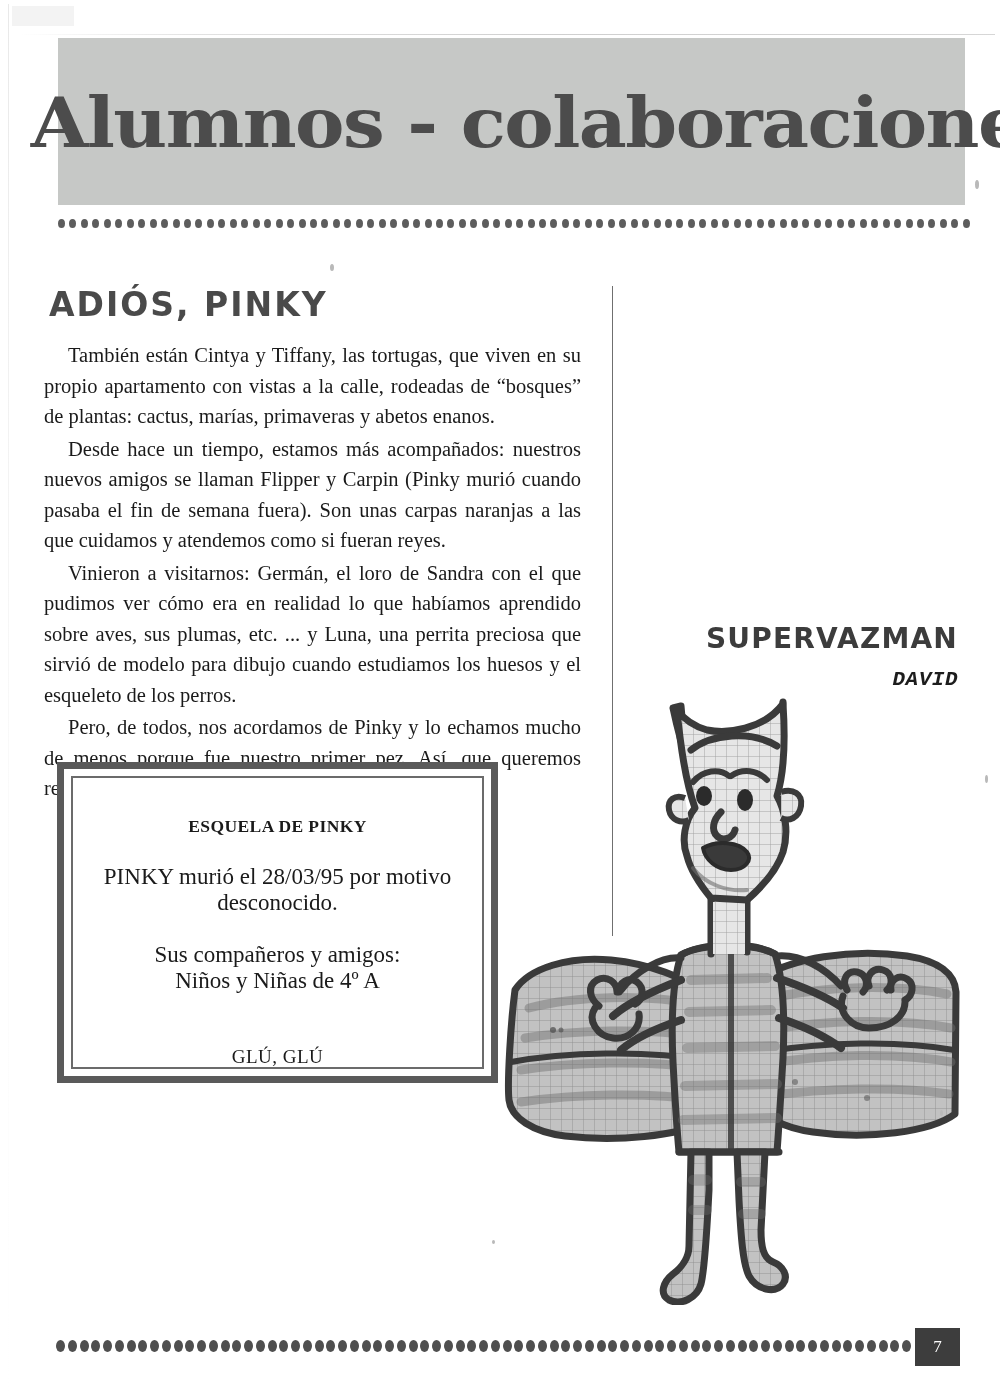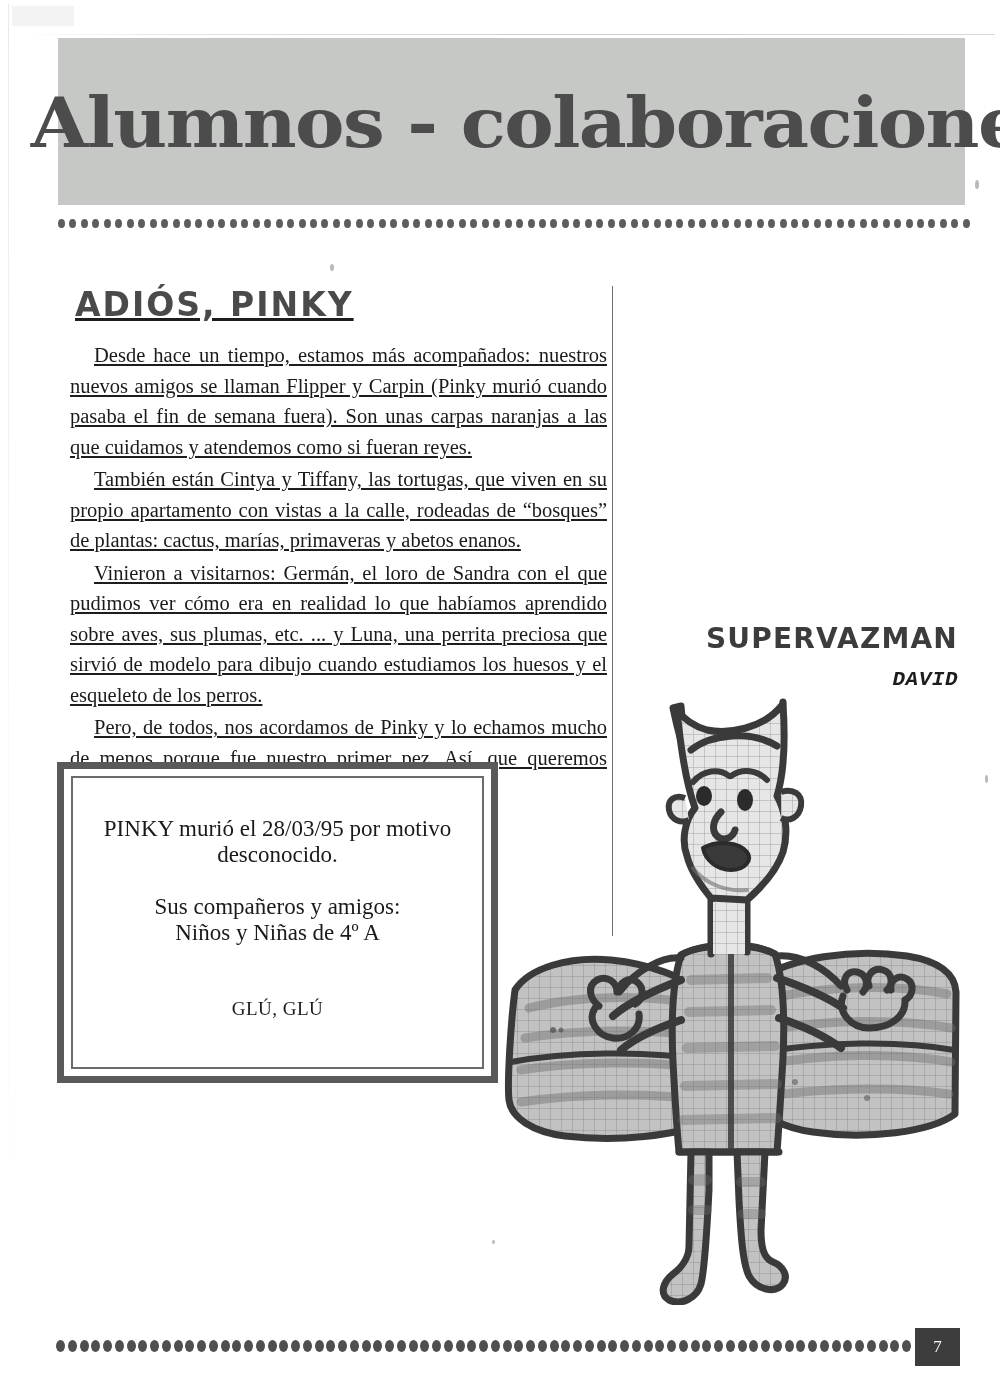--- a/index.html
+++ b/index.html
@@ -90,9 +90,8 @@
   
   .col-left {
     position: absolute;
-    left: 70px; top: 285px;
+    left: 44px; top: 285px;
     width: 537px;
-    text-decoration: underline;
   }
   .article-title {
     font-family: "DejaVu Sans", sans-serif;

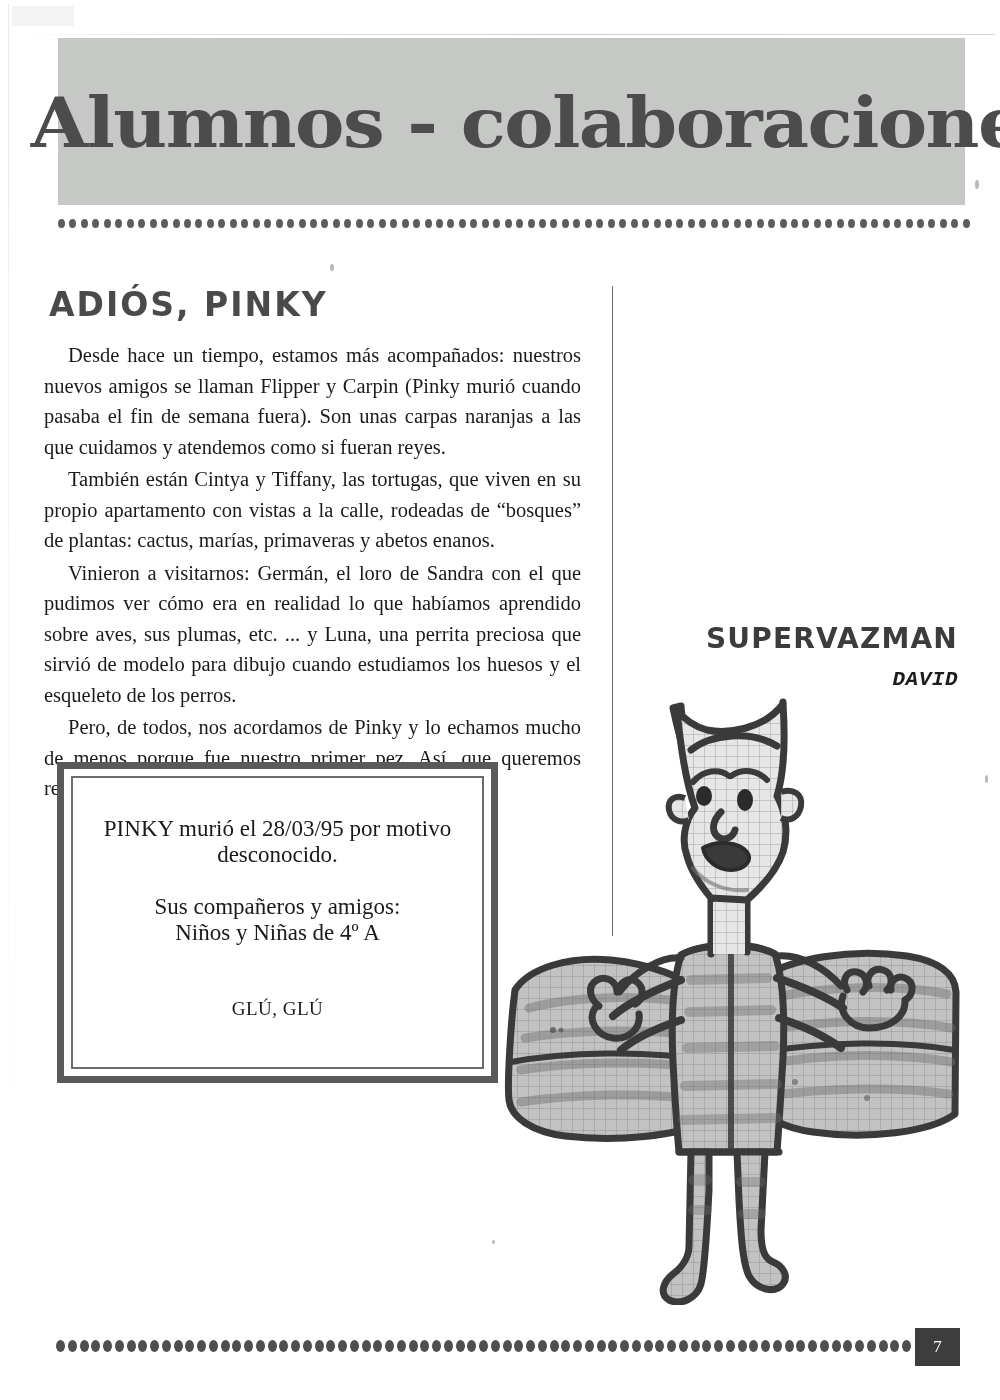--- a/index.html
+++ b/index.html
@@ -308,8 +308,8 @@
 <div class="col-left">
   <h1 class="article-title">ADIÓS, PINKY</h1>
   <div class="body-text">
+    <p>También están Cintya y Tiffany, las tortugas, que viven en su propio apartamento con vistas a la calle, rodeadas de “bosques” de plantas: cactus, marías, primaveras y abetos enanos.</p>
     <p>Desde hace un tiempo, estamos más acompañados: nuestros nuevos amigos se llaman Flipper y Carpin (Pinky murió cuando pasaba el fin de semana fuera). Son unas carpas naranjas a las que cuidamos y atendemos como si fueran reyes.</p>
-    <p>También están Cintya y Tiffany, las tortugas, que viven en su propio apartamento con vistas a la calle, rodeadas de “bosques” de plantas: cactus, marías, primaveras y abetos enanos.</p>
     <p>Vinieron a visitarnos: Germán, el loro de Sandra con el que pudimos ver cómo era en realidad lo que habíamos aprendido sobre aves, sus plumas, etc. ... y Luna, una perrita preciosa que sirvió de modelo para dibujo cuando estudiamos los huesos y el esqueleto de los perros.</p>
     <p>Pero, de todos, nos acordamos de Pinky y lo echamos mucho de menos porque fue nuestro primer pez. Así, que queremos recordarlo y le hicimos una esquela:</p>
   </div>

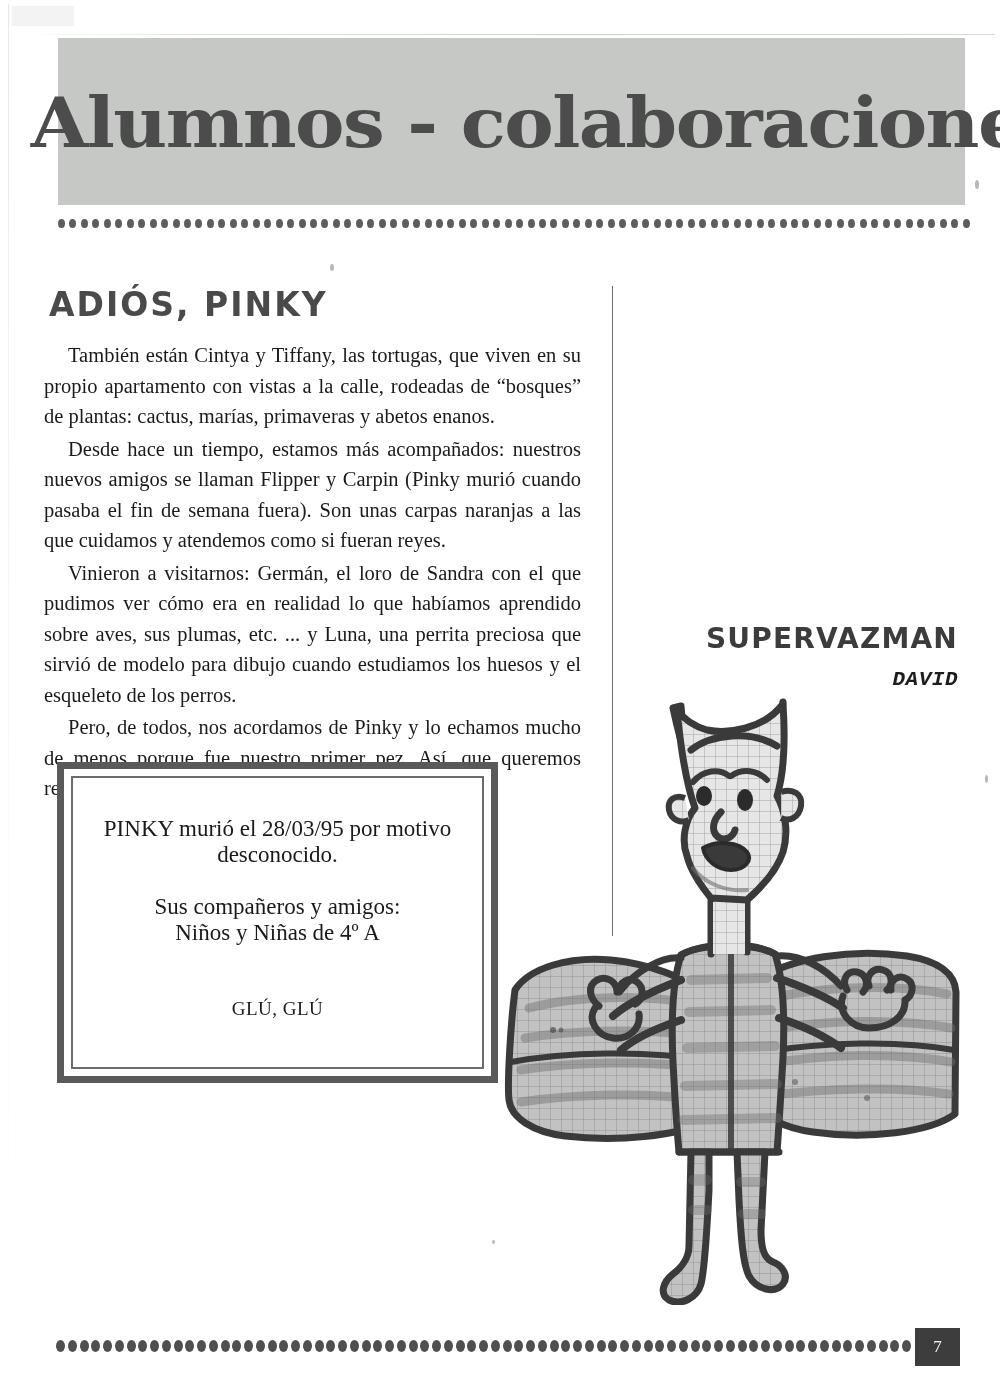--- a/index.html
+++ b/index.html
@@ -320,6 +320,7 @@
 <div class="esquela">
   <div class="esquela-inner">
     <div class="esquela-content">
+      <div class="esquela-heading">ESQUELA DE PINKY</div>
       <div class="esquela-line">PINKY murió el 28/03/95 por motivo desconocido.</div>
       <div class="esquela-gap"></div>
       <div class="esquela-line">Sus compañeros y amigos:</div>

